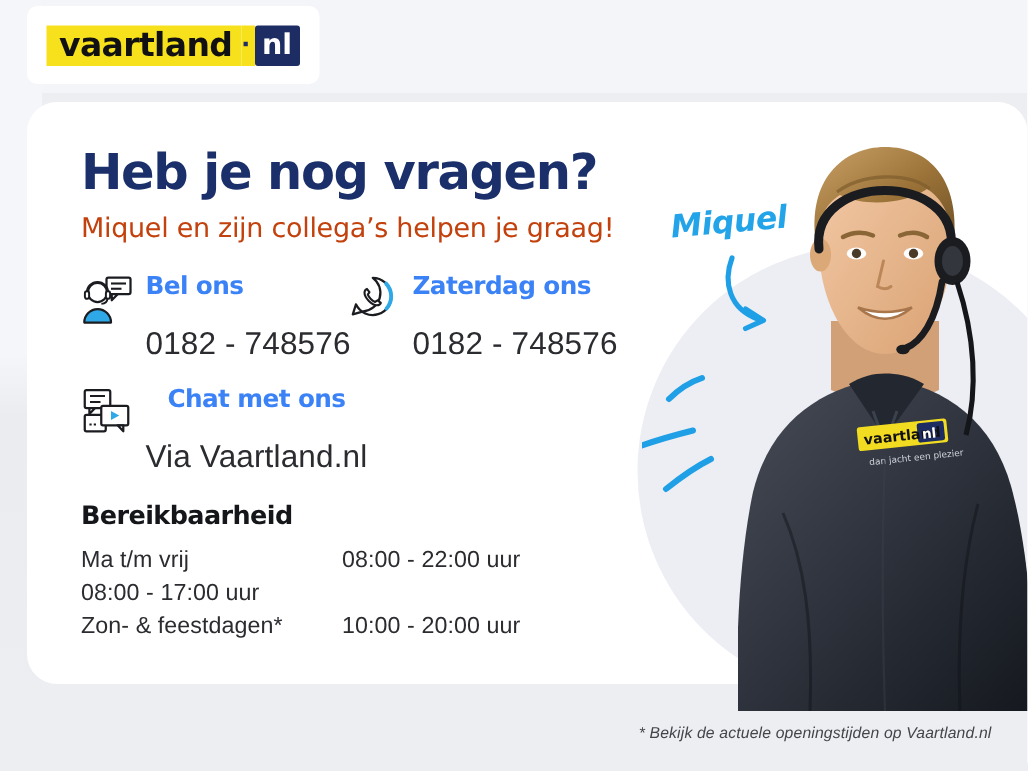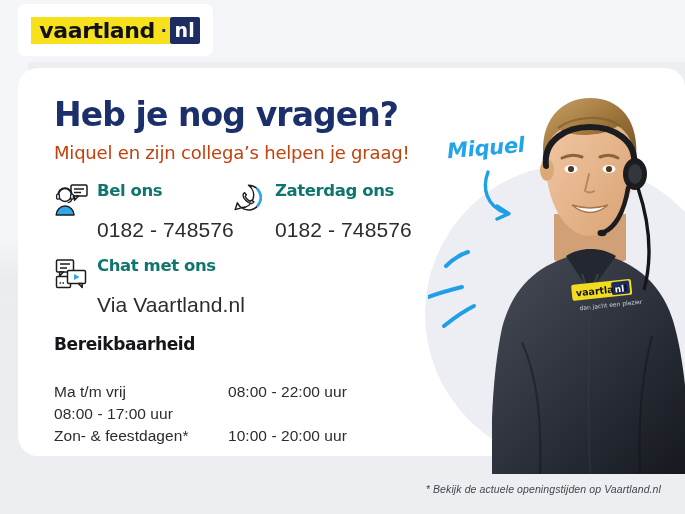--- a/index.html
+++ b/index.html
@@ -145,7 +145,7 @@
   .contact-ico svg { display: block; width: 100%; height: 100%; }
   .contact-txt { padding-top: 1px; }
   .contact-title {
-    color: #0f766e;
+    color: #3b82f6;
     font-family: "DejaVu Sans", sans-serif;
     font-weight: 700;
     font-size: 16.5px;

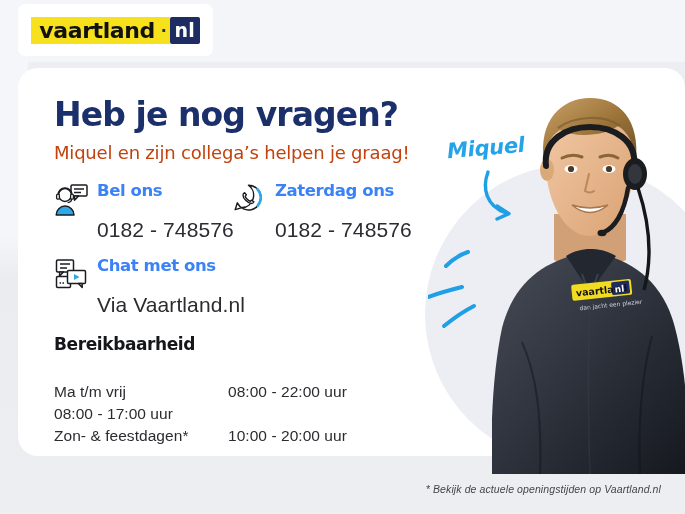--- a/index.html
+++ b/index.html
@@ -132,7 +132,7 @@
     z-index: 3;
   }
   .contact-row { display: flex; }
-  .contact-row.second { margin-top: 14px; }
+  .contact-row.second { margin-top: 14px; text-align: center; }
   .contact-item { display: flex; align-items: flex-start; }
   .contact-item.call { width: 178px; }
   .contact-item.wa { width: 210px; }

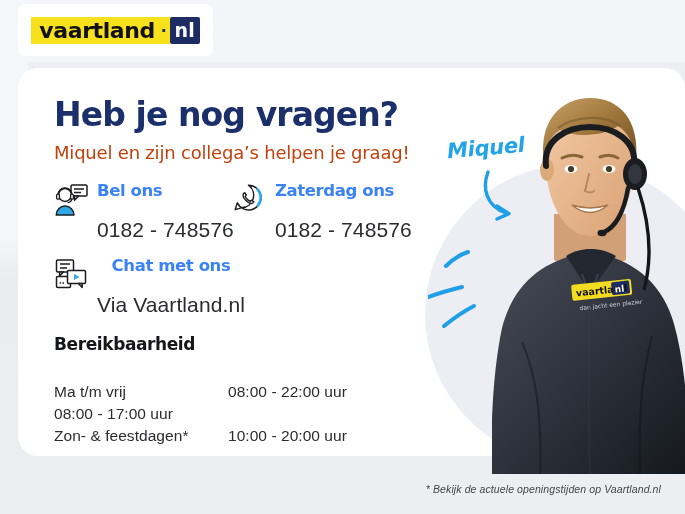--- a/index.html
+++ b/index.html
@@ -173,7 +173,7 @@
     font-weight: 700;
     font-size: 17px;
     letter-spacing: -0.4px;
-    margin-bottom: 29px;
+    margin-bottom: 11px;
   }
   .hours-row { display: flex; margin-bottom: 4px; }
   .hours-day {

